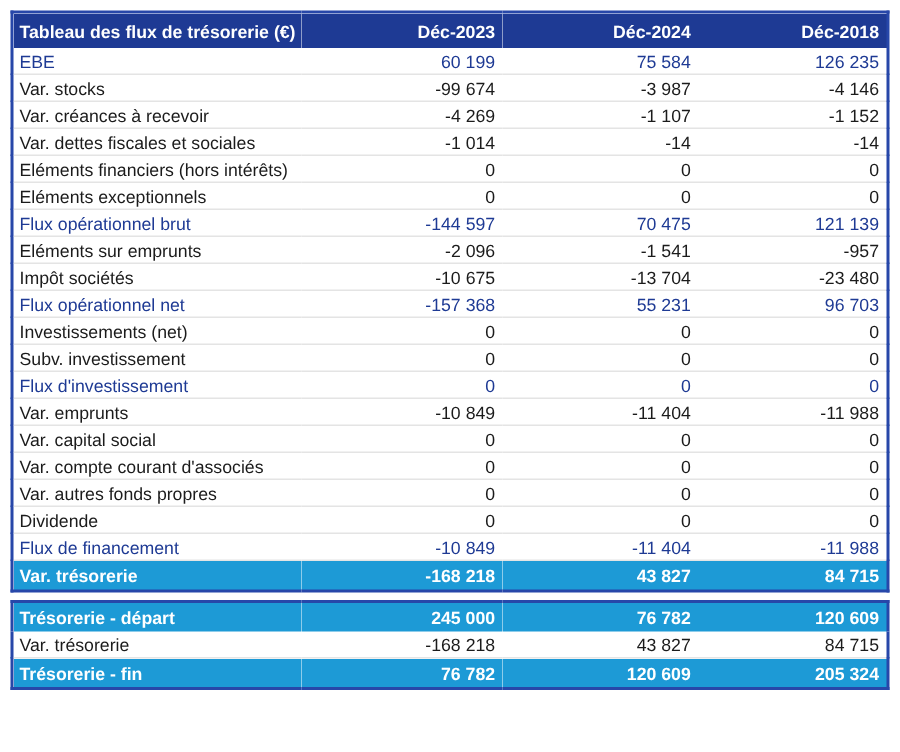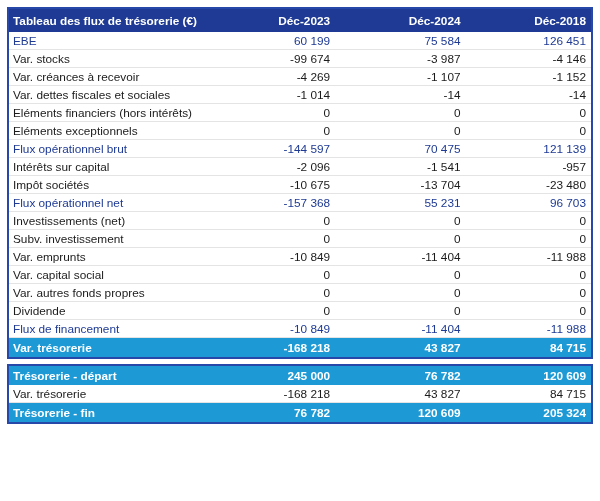--- a/index.html
+++ b/index.html
@@ -87,7 +87,7 @@
           <td class="label">EBE</td>
           <td class="num">60 199</td>
           <td class="num">75 584</td>
-          <td class="num">126 451</td>
+          <td class="num">126 235</td>
         </tr>
         <tr class="row-normal">
           <td class="label">Var. stocks</td>

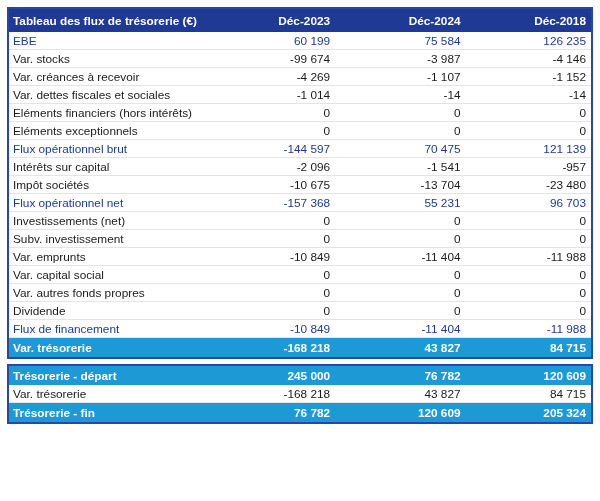--- a/index.html
+++ b/index.html
@@ -126,7 +126,7 @@
           <td class="num">121 139</td>
         </tr>
         <tr class="row-normal">
-          <td class="label">Intérêts sur capital</td>
+          <td class="label">Eléments sur emprunts</td>
           <td class="num">-2 096</td>
           <td class="num">-1 541</td>
           <td class="num">-957</td>

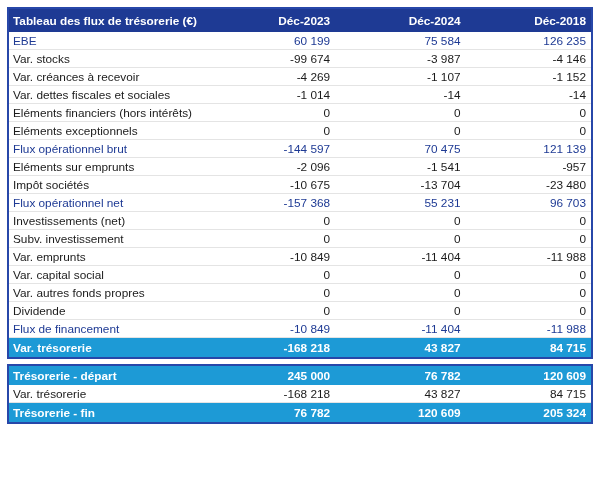--- a/index.html
+++ b/index.html
@@ -155,6 +155,12 @@
           <td class="num">0</td>
           <td class="num">0</td>
         </tr>
+        <tr class="row-subtotal">
+          <td class="label">Flux d'investissement</td>
+          <td class="num">0</td>
+          <td class="num">0</td>
+          <td class="num">0</td>
+        </tr>
         <tr class="row-normal">
           <td class="label">Var. emprunts</td>
           <td class="num">-10 849</td>

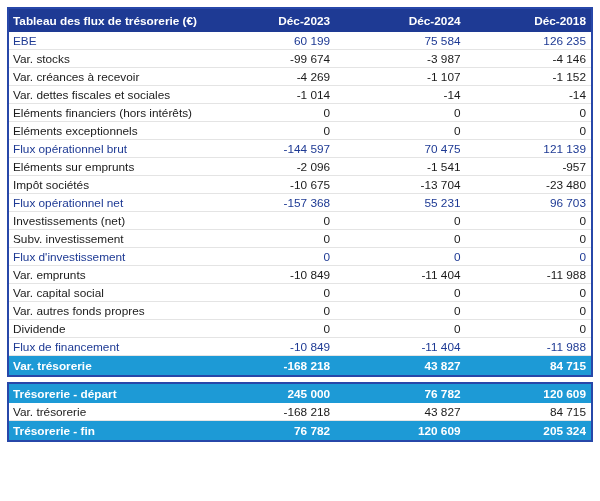--- a/index.html
+++ b/index.html
@@ -174,6 +174,12 @@
           <td class="num">0</td>
         </tr>
         <tr class="row-normal">
+          <td class="label">Var. compte courant d'associés</td>
+          <td class="num">0</td>
+          <td class="num">0</td>
+          <td class="num">0</td>
+        </tr>
+        <tr class="row-normal">
           <td class="label">Var. autres fonds propres</td>
           <td class="num">0</td>
           <td class="num">0</td>

